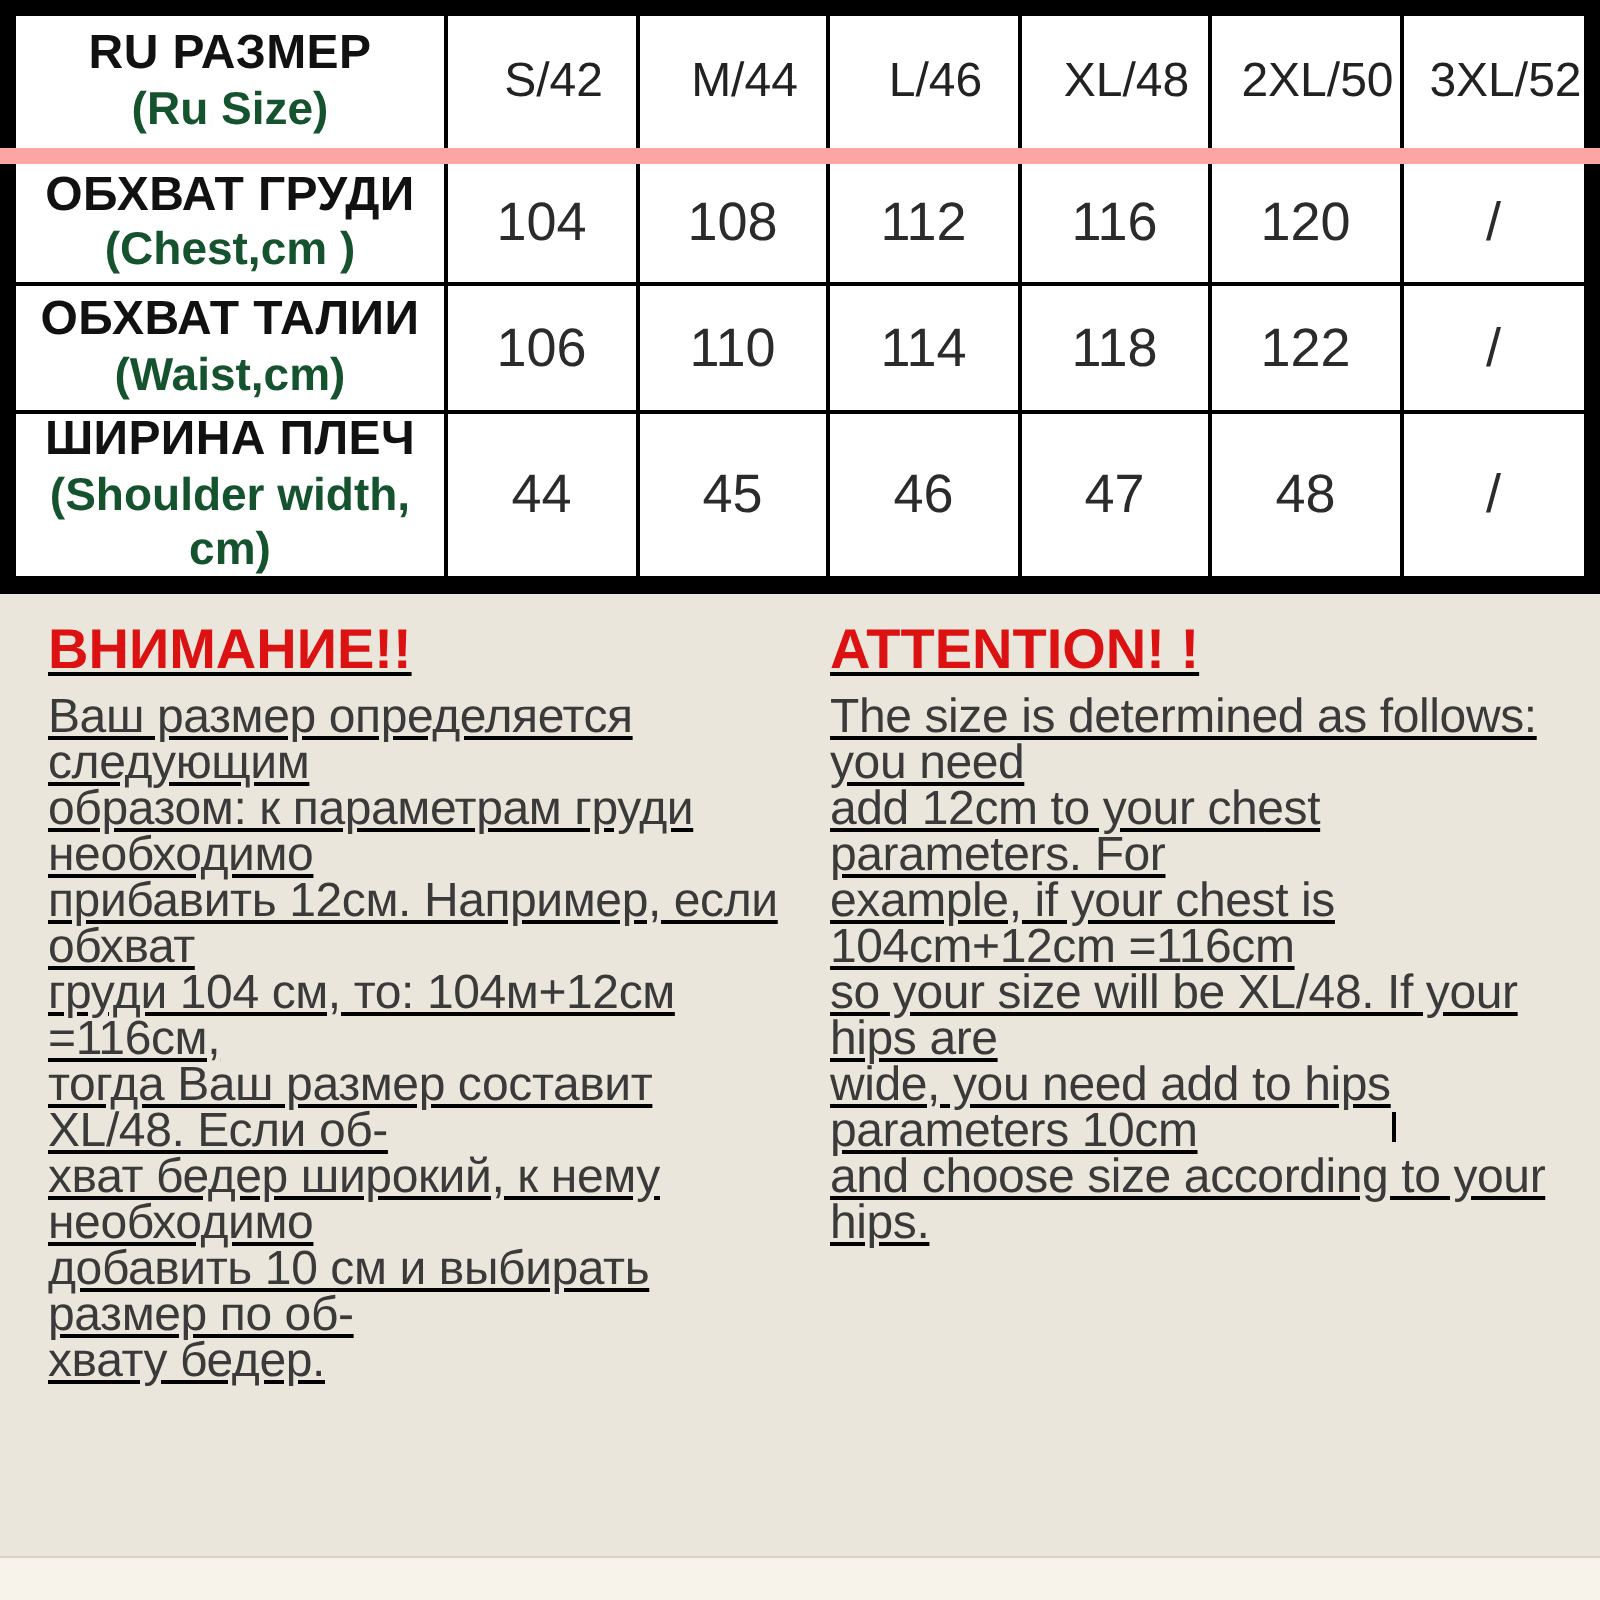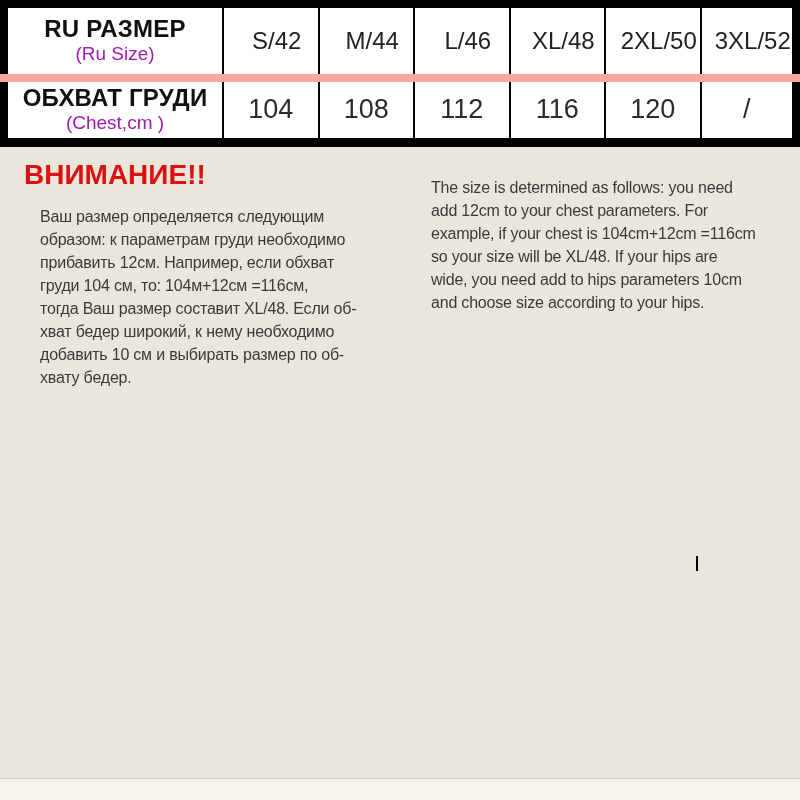--- a/index.html
+++ b/index.html
@@ -38,10 +38,10 @@
     letter-spacing:.2px;
   }
   .lbl-en{
-    font-size:19px;
+    font-size:23px;
     line-height:1.18;
-    color:#a21caf;
-    font-weight:normal;
+    color:#14532d;
+    font-weight:bold;
   }
   .sizehdr{
     font-size:24px;

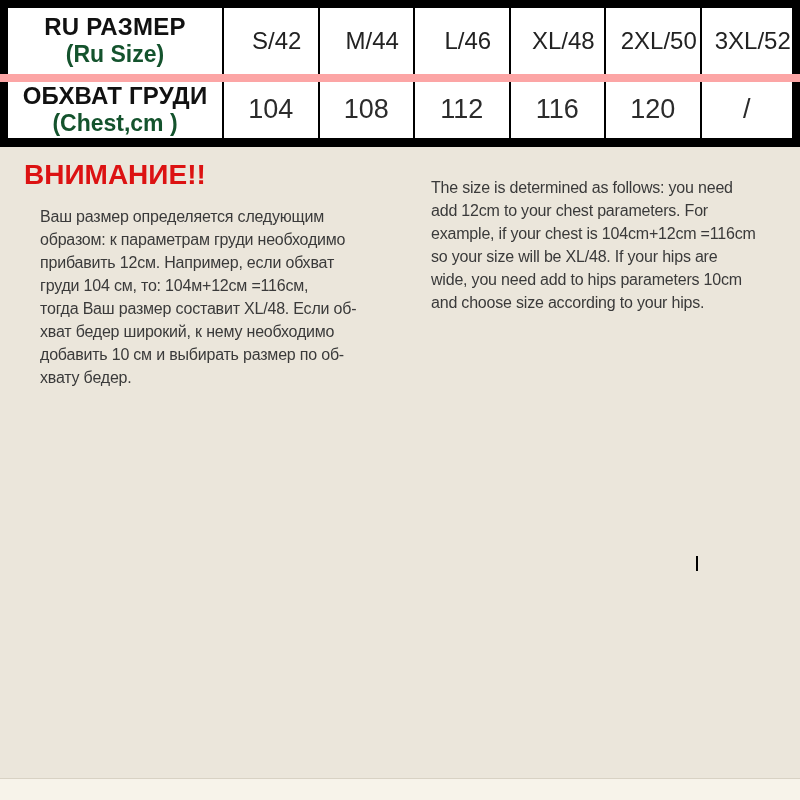--- a/index.html
+++ b/index.html
@@ -128,6 +128,18 @@
             <td class="valcell">120</td>
             <td class="valcell">/</td>
           </tr>
+          <tr>
+            <td class="lblcell">
+              <div class="lbl-ru">ОБХВАТ ТАЛИИ</div>
+              <div class="lbl-en">(Waist,cm)</div>
+            </td>
+            <td class="valcell">106</td>
+            <td class="valcell">110</td>
+            <td class="valcell">114</td>
+            <td class="valcell">118</td>
+            <td class="valcell">122</td>
+            <td class="valcell">/</td>
+          </tr>
         </tbody>
       </table>
     <div class="tick"></div>

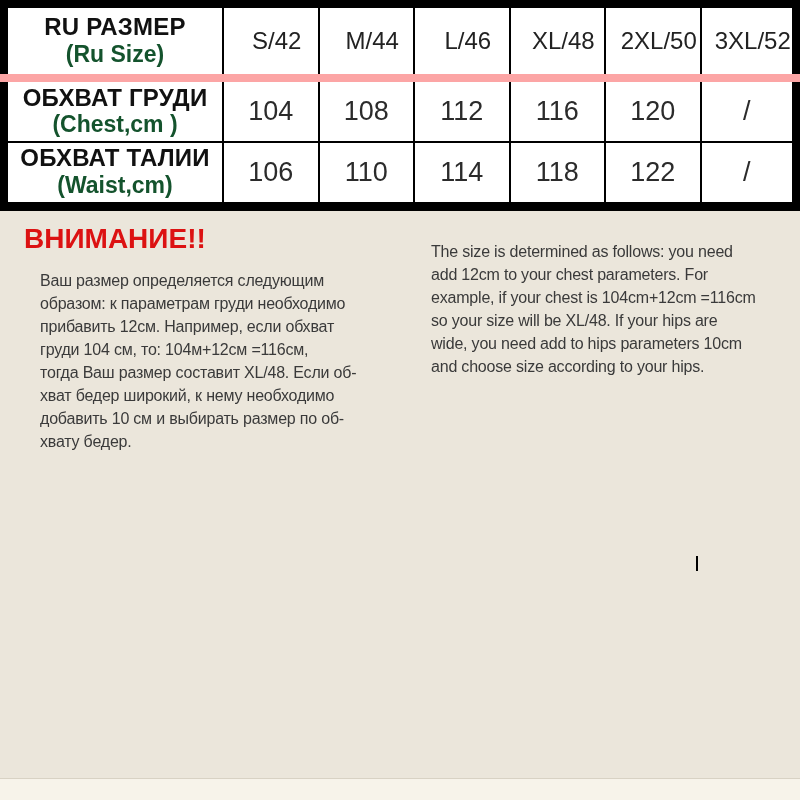--- a/index.html
+++ b/index.html
@@ -140,6 +140,18 @@
             <td class="valcell">122</td>
             <td class="valcell">/</td>
           </tr>
+          <tr>
+            <td class="lblcell">
+              <div class="lbl-ru">ШИРИНА ПЛЕЧ</div>
+              <div class="lbl-en">(Shoulder width, cm)</div>
+            </td>
+            <td class="valcell">44</td>
+            <td class="valcell">45</td>
+            <td class="valcell">46</td>
+            <td class="valcell">47</td>
+            <td class="valcell">48</td>
+            <td class="valcell">/</td>
+          </tr>
         </tbody>
       </table>
     <div class="tick"></div>

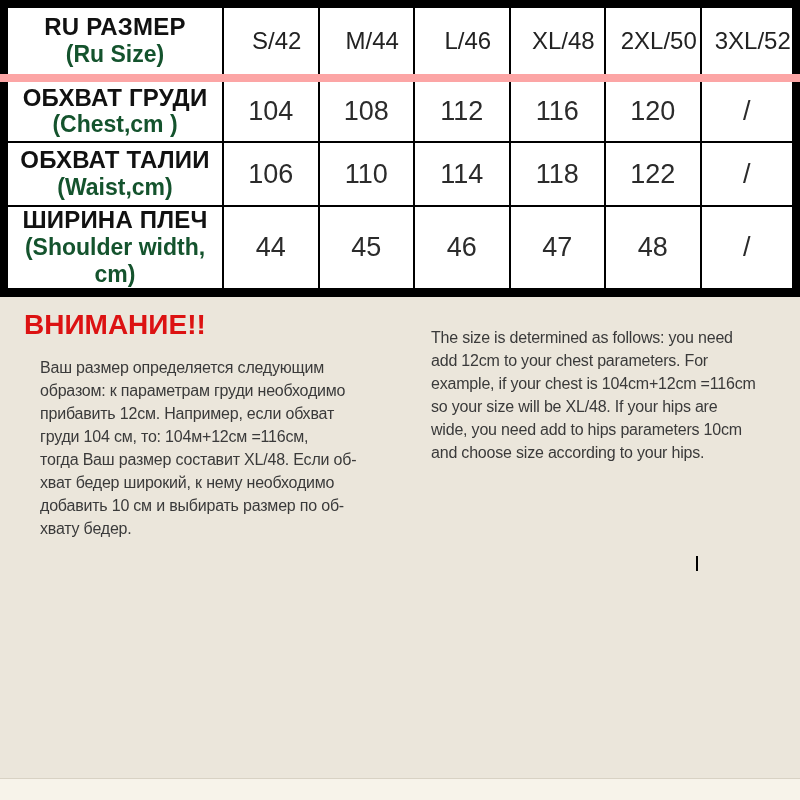--- a/index.html
+++ b/index.html
@@ -65,6 +65,7 @@
     display:flex;
     gap:16px;
     padding:13px 10px 0 24px;
+    text-decoration:underline;
   }
   .note{flex:1;min-width:0;}
   .note h2{

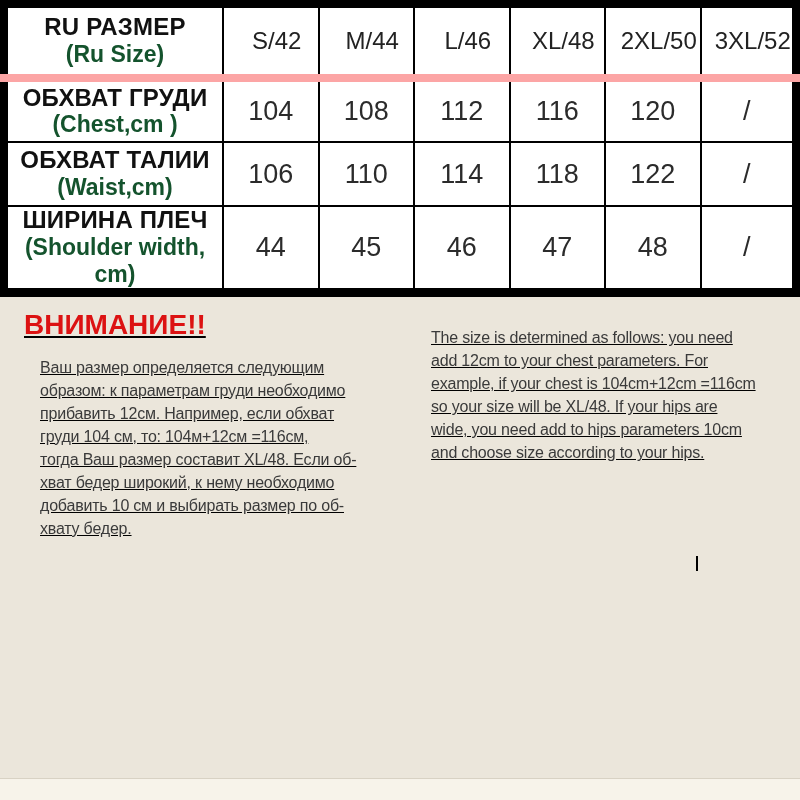--- a/index.html
+++ b/index.html
@@ -171,6 +171,7 @@
 хвату бедер.</p>
     </div>
     <div class="note">
+      <h2>ATTENTION! !</h2>
       <p>The size is determined as follows: you need
 add 12cm to your chest parameters. For
 example, if your chest is 104cm+12cm =116cm

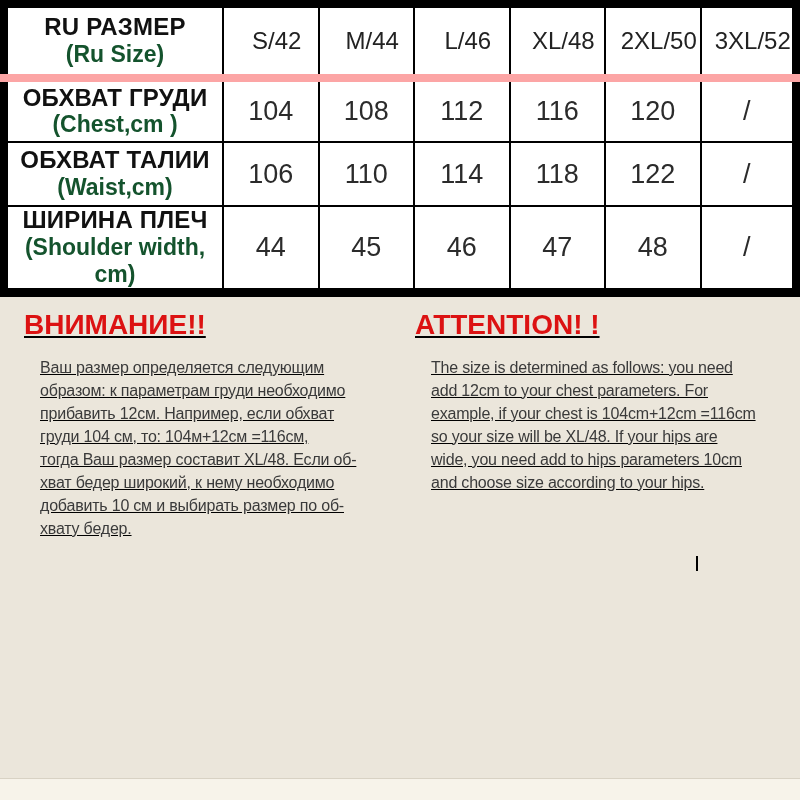--- a/index.html
+++ b/index.html
@@ -76,8 +76,8 @@
     font-weight:bold;
   }
   .note p{
-    margin:16px;
-    font-size:16px;
+    margin:0;
+    font-size:24px;
     line-height:23px;
     color:#3a3a3a;
     letter-spacing:-0.2px;

